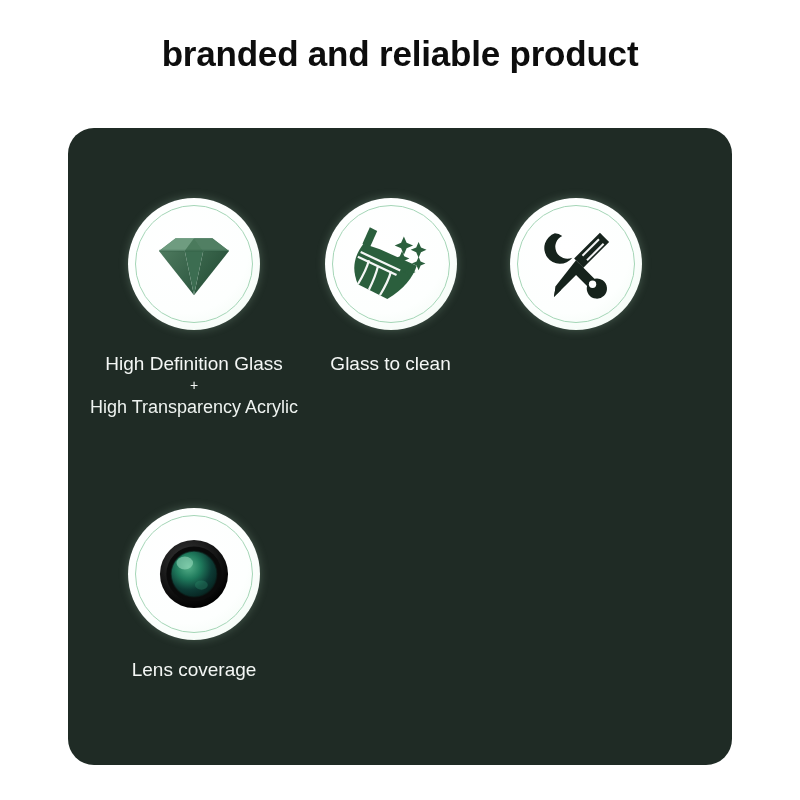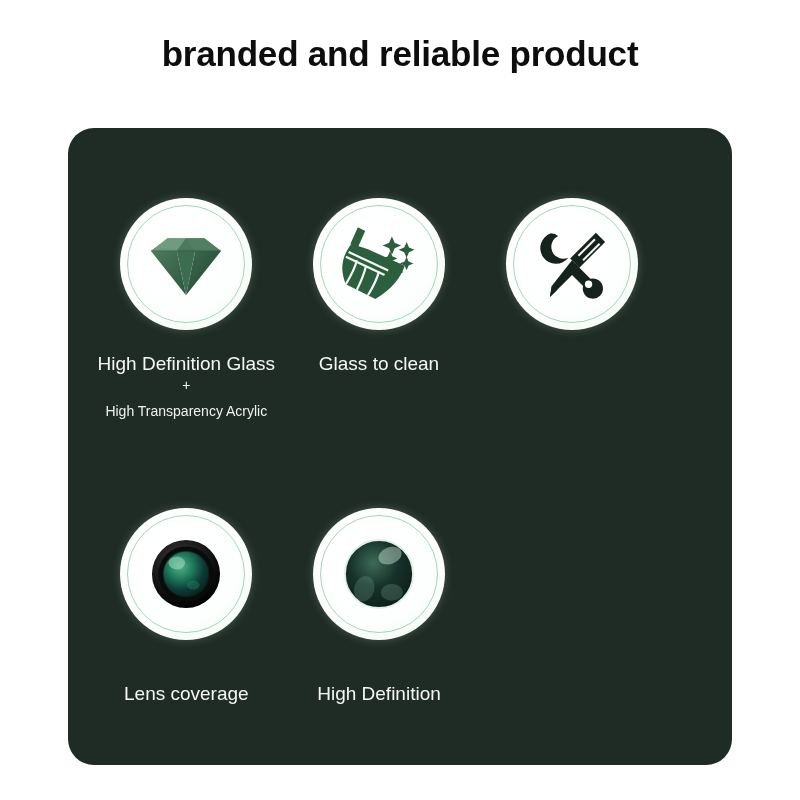--- a/index.html
+++ b/index.html
@@ -116,9 +116,9 @@
     margin-top: 1px;
   }
   .label-sub {
-    font-size: 14px;
+    font-size: 18px;
     color: #eef3f0;
-    margin-top: 9px;
+    margin-top: 2px;
     white-space: nowrap;
   }
   .row2 .label-wrap {

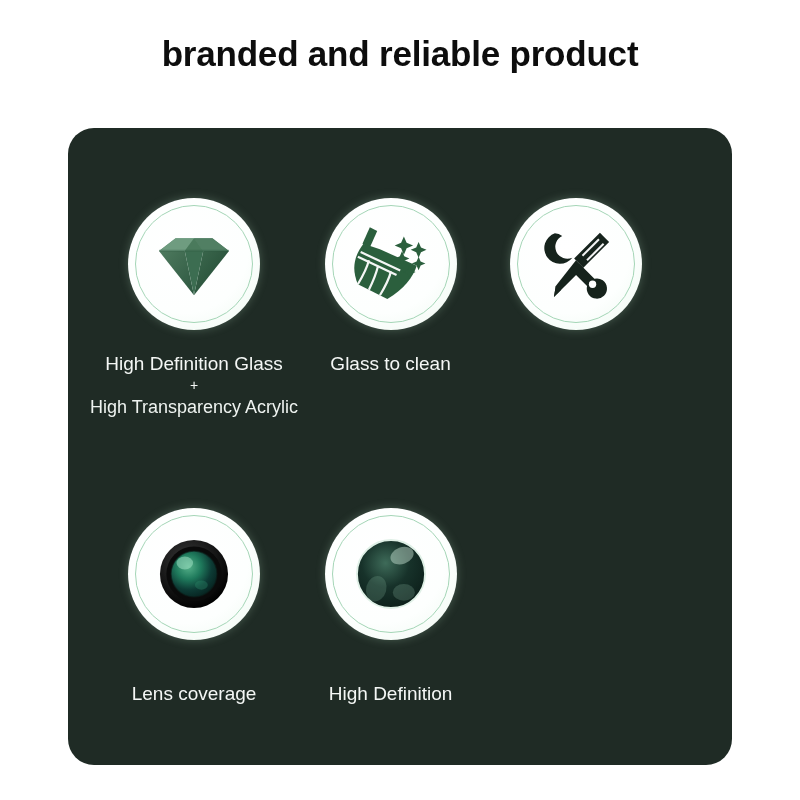--- a/index.html
+++ b/index.html
@@ -122,7 +122,7 @@
     white-space: nowrap;
   }
   .row2 .label-wrap {
-    margin-top: 42px;
+    margin-top: 18px;
   }
 </style>
 </head>

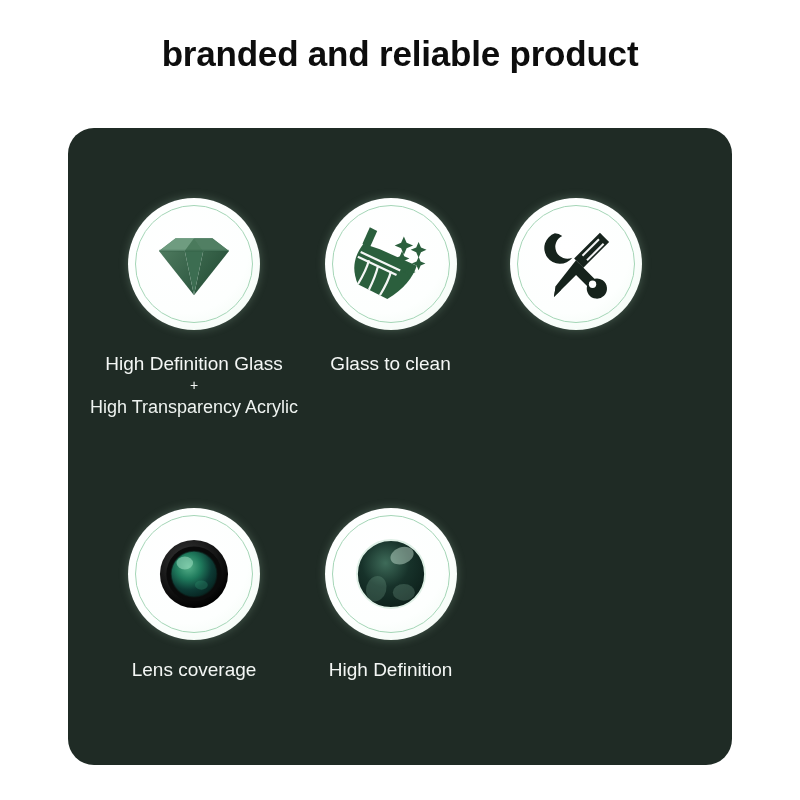--- a/index.html
+++ b/index.html
@@ -263,26 +263,6 @@
       </div>
 
 
-      <div class="feature row2">
-        <div class="badge">
-          <svg class="glyph" viewBox="0 0 100 100">
-            <defs>
-              <radialGradient id="sphere" cx="42%" cy="34%" r="78%">
-                <stop offset="0%" stop-color="#3e6b59"></stop>
-                <stop offset="45%" stop-color="#17322a"></stop>
-                <stop offset="100%" stop-color="#0a1a16"></stop>
-              </radialGradient>
-            </defs>
-            <circle cx="50" cy="50" r="37" fill="url(#sphere)" stroke="#dff0e6" stroke-width="2"></circle>
-            <ellipse cx="62" cy="30" rx="13" ry="9" fill="#cfe9d9" opacity="0.45" transform="rotate(-20 62 30)"></ellipse>
-            <ellipse cx="34" cy="66" rx="11" ry="14" fill="#7fae97" opacity="0.25" transform="rotate(15 34 66)"></ellipse>
-            <ellipse cx="64" cy="70" rx="12" ry="9" fill="#9dc7b0" opacity="0.22"></ellipse>
-          </svg>
-        </div>
-        <div class="label-wrap">
-          <div class="label-main">High Definition</div>
-        </div>
-      </div>
 
     </div>
   </div>

